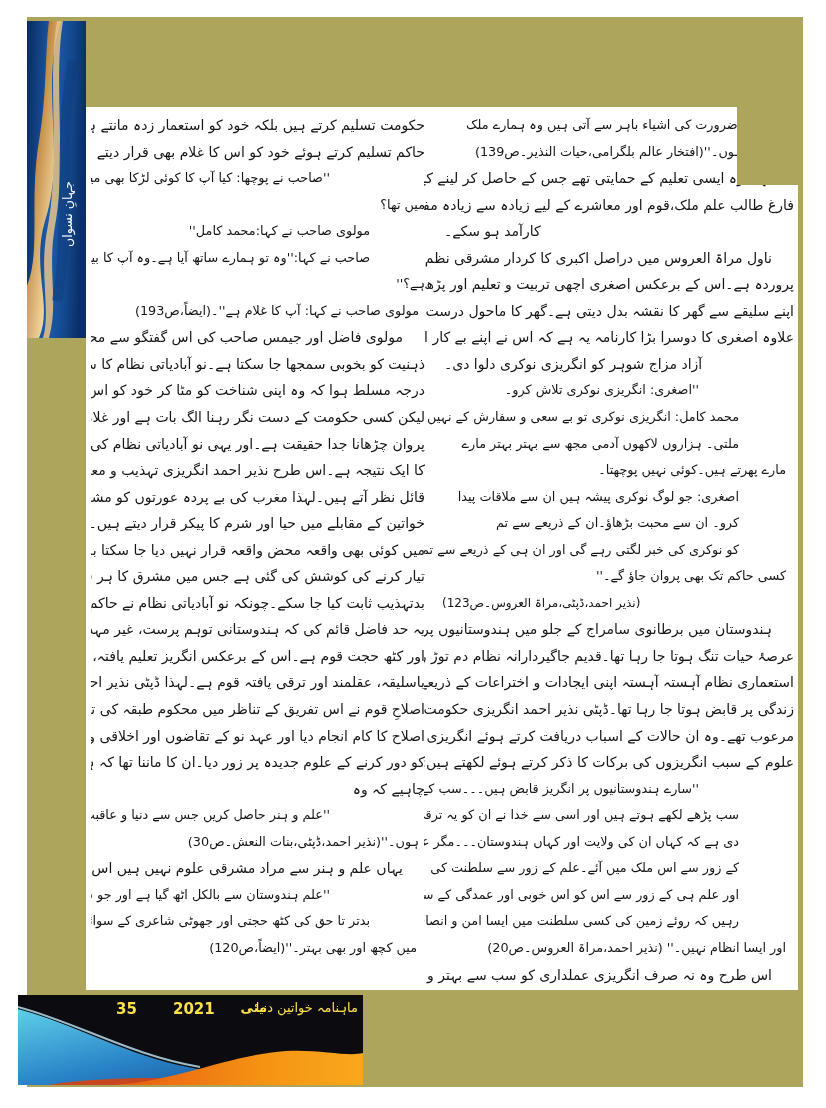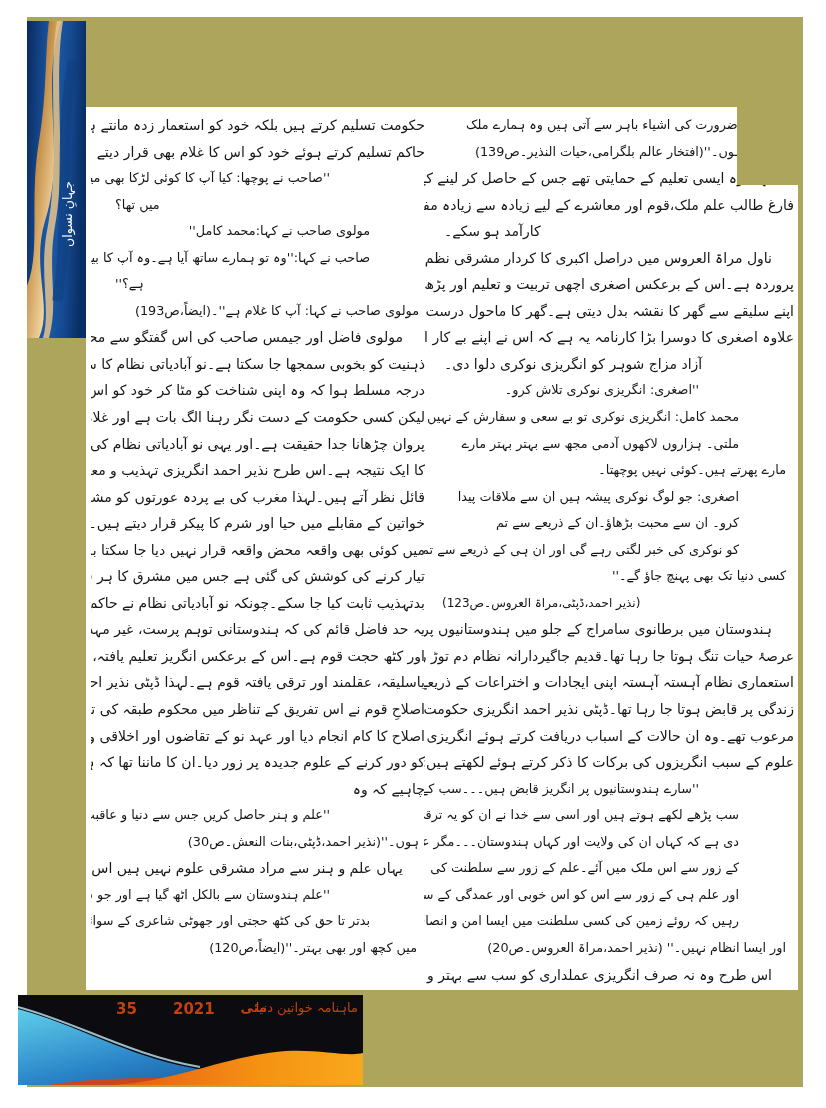--- a/index.html
+++ b/index.html
@@ -23,7 +23,7 @@
   .q{font-size:12.8px;padding-right:55px;padding-left:40px;}
   .qd{font-size:12.8px;padding-right:95px;padding-left:8px;}
   .qe{text-align:right;padding-left:46px;padding-right:8px;}
-  .ql{font-size:12.8px;text-align:left;padding-left:24px;}
+  .ql{font-size:12.8px;text-align:right;padding-left:24px;}
   .q0{padding-right:6px;padding-left:36px;}
   .qc{text-align:left;padding-left:58px;padding-right:6px;}
   .cite{font-size:12px;text-align:left;padding-left:18px;}

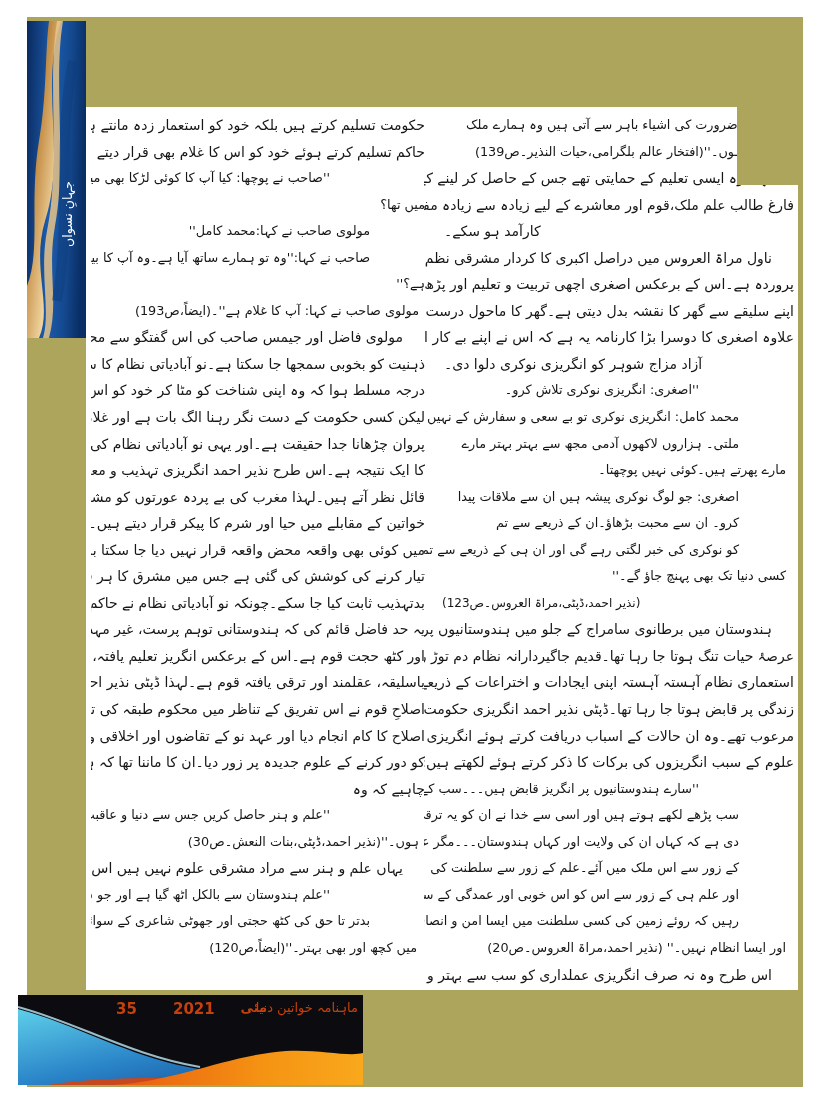--- a/index.html
+++ b/index.html
@@ -89,7 +89,7 @@
         <div class="line q">اصغری: جو لوگ نوکری پیشہ ہیں ان سے ملاقات پیدا</div>
         <div class="line q">کرو۔ ان سے محبت بڑھاؤ۔ان کے ذریعے سے تم</div>
         <div class="line q">کو نوکری کی خبر لگتی رہے گی اور ان ہی کے ذریعے سے تم</div>
-        <div class="line q qe">کسی دنیا تک بھی پہنچ جاؤ گے۔''</div>
+        <div class="line q qe">کسی حاکم تک بھی پروان جاؤ گے۔''</div>
         <div class="line cite">(نذیر احمد،ڈپٹی،مراۃ العروس۔ص123)</div>
         <div class="line p">ہندوستان میں برطانوی سامراج کے جلو میں ہندوستانیوں پر</div>
         <div class="line b">عرصۂ حیات تنگ ہوتا جا رہا تھا۔قدیم جاگیردارانہ نظام دم توڑ رہا تھا اور</div>

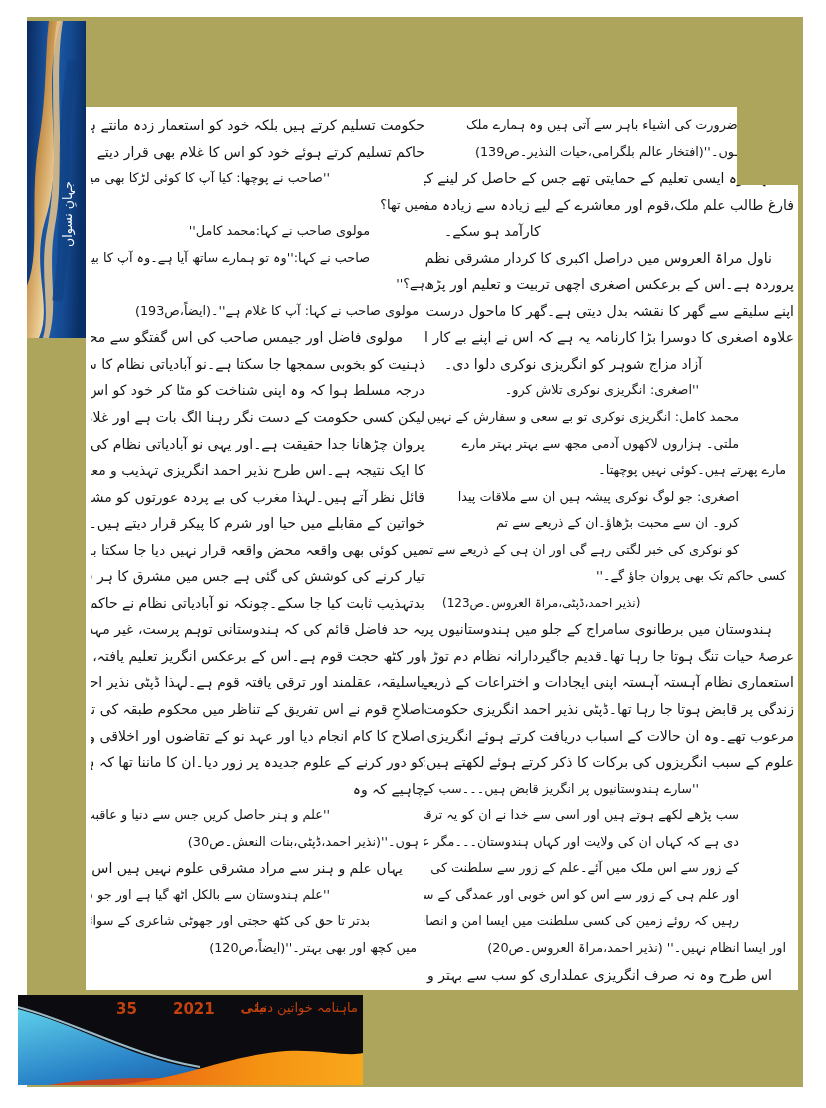--- a/index.html
+++ b/index.html
@@ -31,7 +31,7 @@
           z-index:4;overflow:hidden;}
   .footer svg{position:absolute;left:0;top:0;}
   .ftext{position:absolute;left:0;top:0;width:100%;height:34px;z-index:5;}
-  .ftext span{position:absolute;top:5px;color:#c2410c;}
+  .ftext span{position:absolute;top:5px;color:#fde047;}
   .fnum{font-weight:bold;font-size:15px;font-family:"DejaVu Sans",sans-serif;}
   .f35{left:98px;}
   .f2021{left:155px;}

